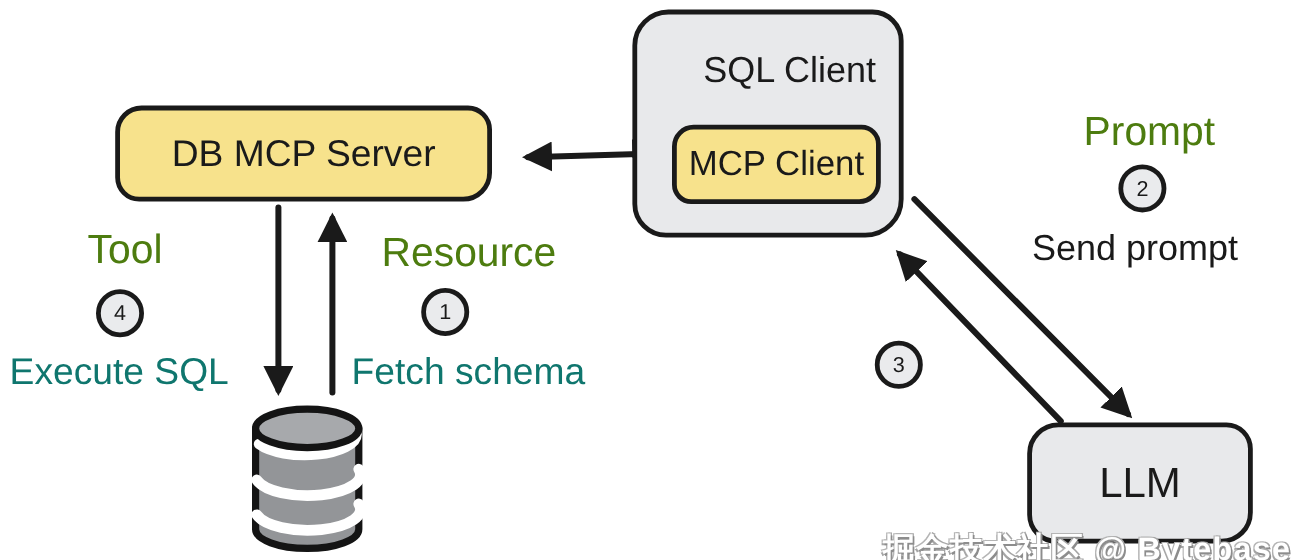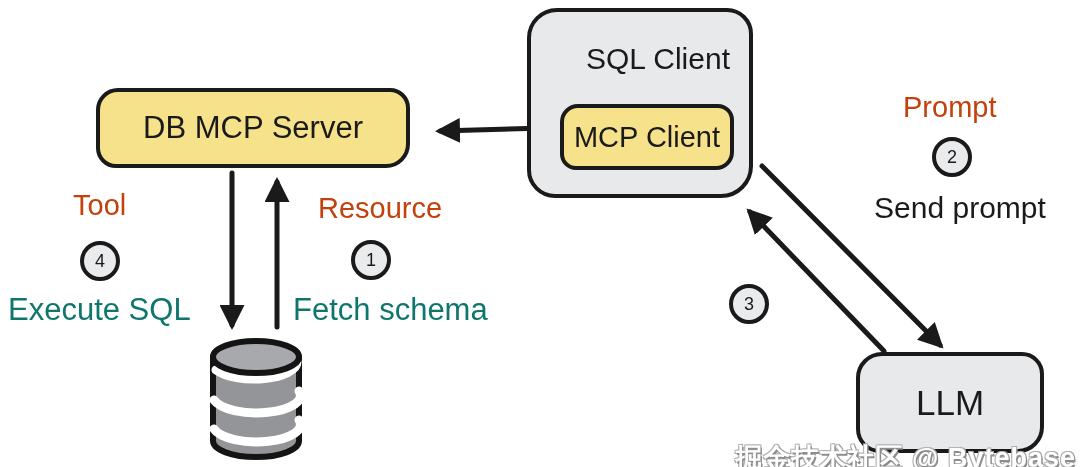--- a/index.html
+++ b/index.html
@@ -19,7 +19,7 @@
   .sql-client-title{width:100%;text-align:center;margin-top:30px;font-size:30px;padding-left:36px;}
   .node-mcp-client{left:29px;top:92px;width:174px;height:66px;border-width:4px;border-radius:18px 16px 18px 16px;font-size:29px;position:absolute;}
   .node-llm{left:856px;top:352px;width:188px;height:101px;border-radius:26px 22px 26px 24px;font-size:35px;}
-  .red-label{position:absolute;color:#c2410c;font-size:29px;white-space:nowrap;}
+  .red-label{position:absolute;color:#4d7c0f;font-size:34px;white-space:nowrap;}
   .black-label{position:absolute;color:#0f766e;font-size:31px;white-space:nowrap;}
   .step-circle{
     position:absolute;width:40px;height:40px;border-radius:50%;

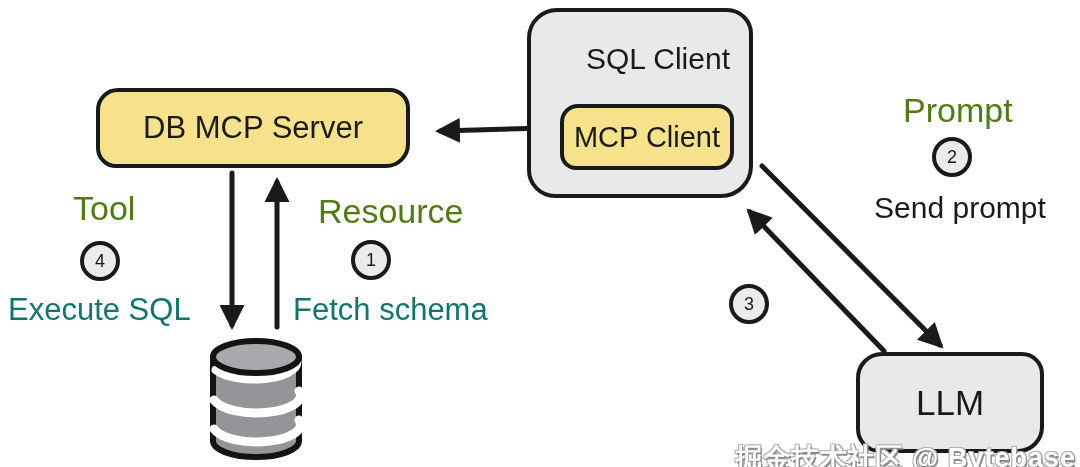--- a/index.html
+++ b/index.html
@@ -26,7 +26,7 @@
     border:4px solid #1a1a1a;background:#eaebed;
     display:flex;align-items:center;justify-content:center;font-size:18px;color:#1a1a1a;
   }
-  .two-line{position:absolute;font-size:30px;line-height:37px;text-align:center;width:200px;color:#1a1a1a;}
+  .two-line{position:absolute;font-size:30px;line-height:37px;text-align:left;width:200px;color:#1a1a1a;}
   .watermark{
     position:absolute;right:4px;top:440px;font-size:27px;font-weight:bold;color:#ffffff;
     text-shadow:1.5px 1.5px 0 #8d8d8d,-1px -1px 0 #b5b5b5,1px -1px 0 #a5a5a5,-1px 1px 0 #a5a5a5;

